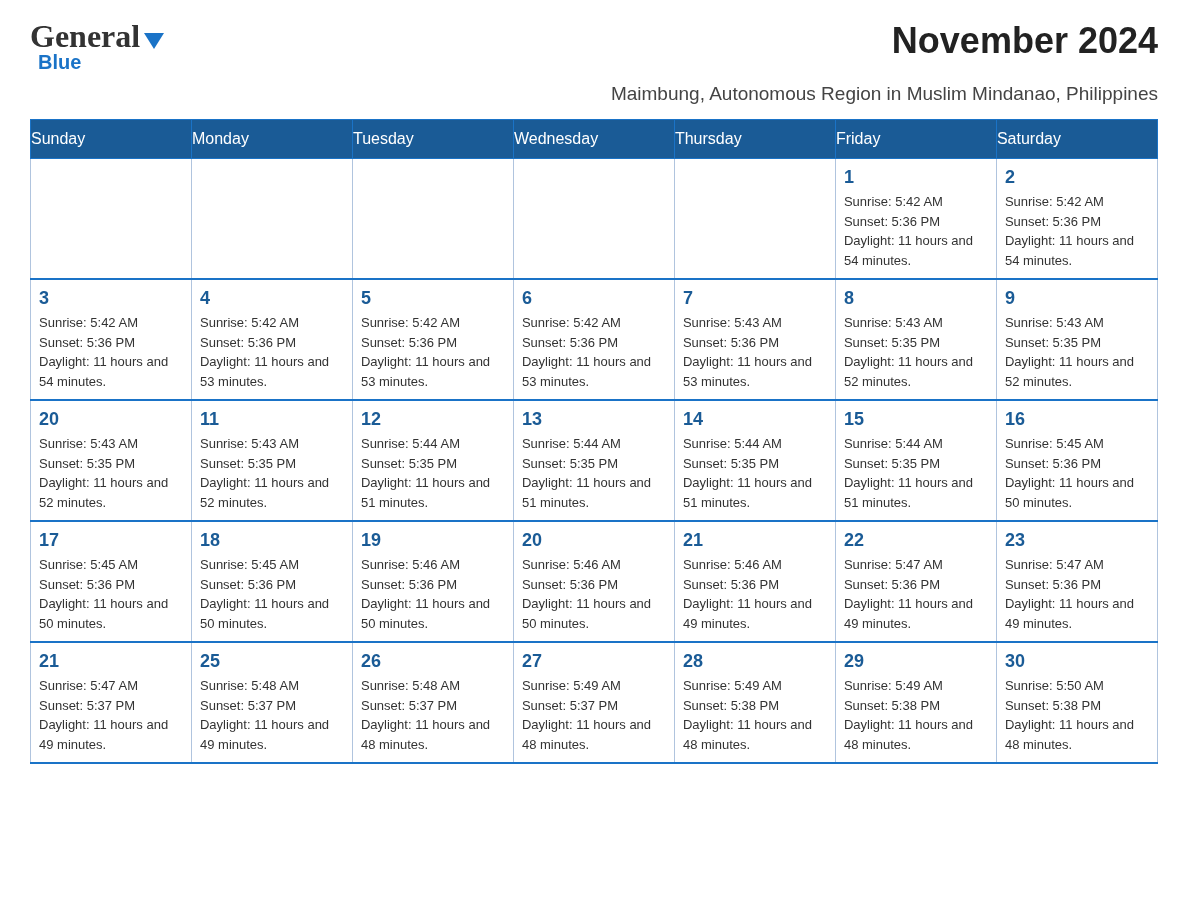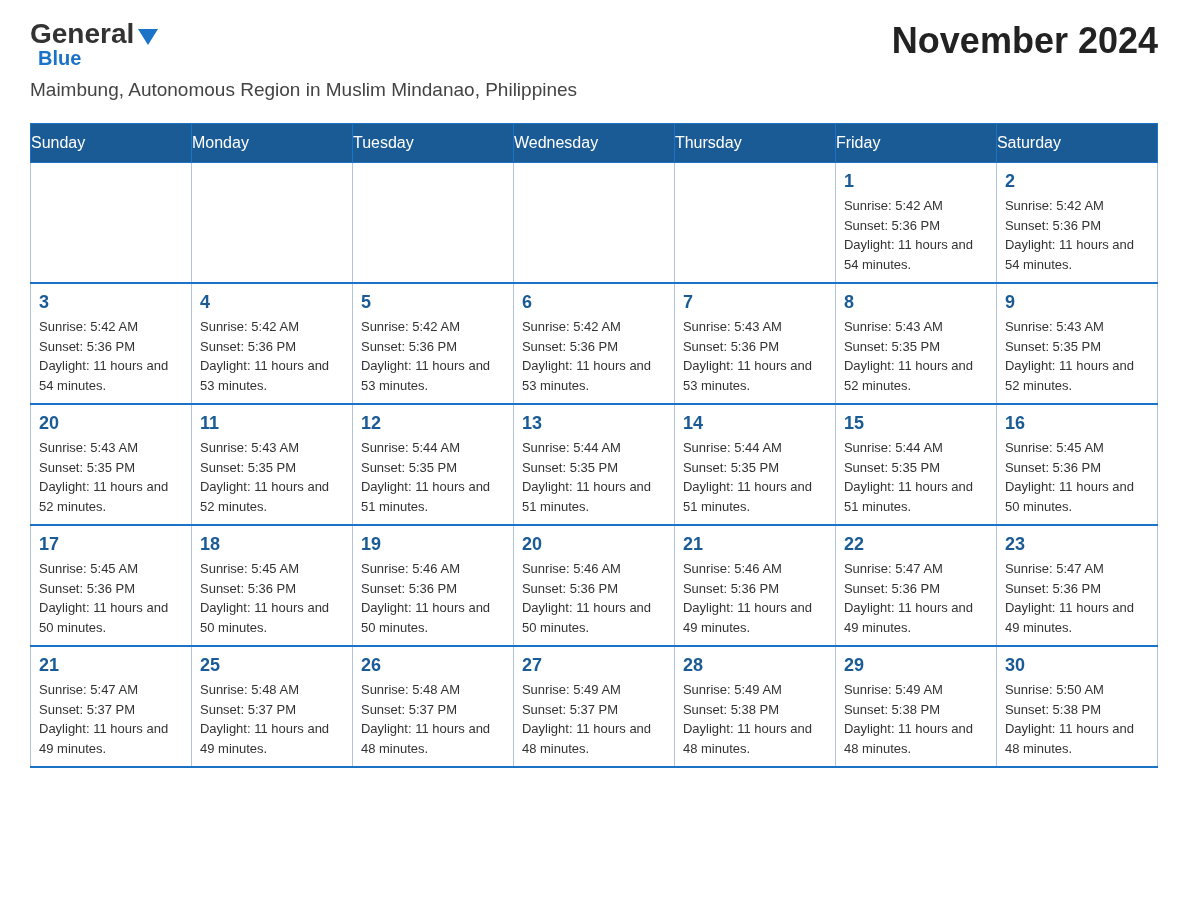--- a/index.html
+++ b/index.html
@@ -23,10 +23,11 @@
       align-items: flex-start;
     }
     .logo-text-general {
-      font-size: 28px;
+      font-size: 32px;
       font-weight: bold;
       color: #333;
       line-height: 1;
+      font-family: Liberation Serif, serif;
     }
     .logo-text-blue {
       font-size: 20px;

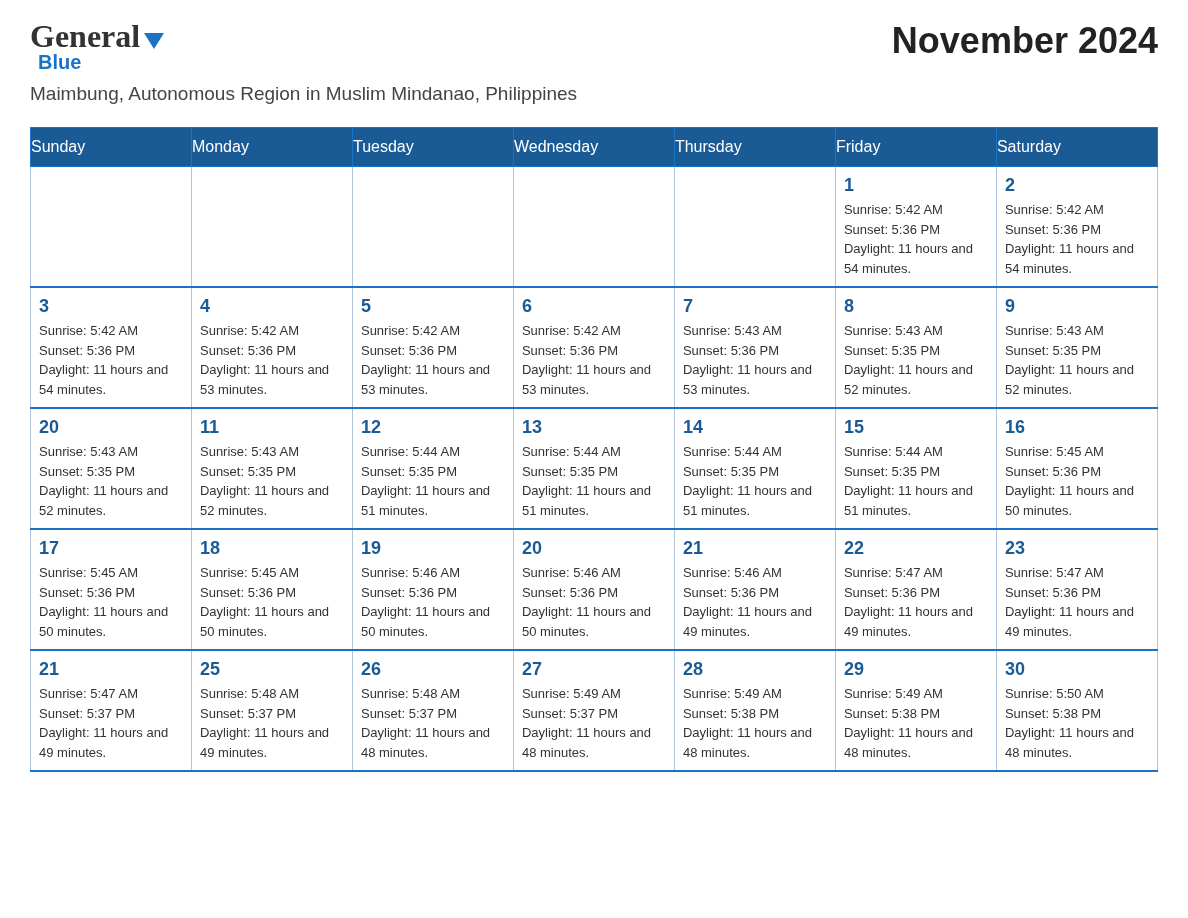--- a/index.html
+++ b/index.html
@@ -55,10 +55,10 @@
       text-align: right;
     }
     .subtitle {
-      text-align: left;
+      text-align: right;
       font-size: 19px;
       color: #444;
-      margin-bottom: 22px;
+      margin-bottom: 14px;
     }
     .calendar {
       width: 100%;

